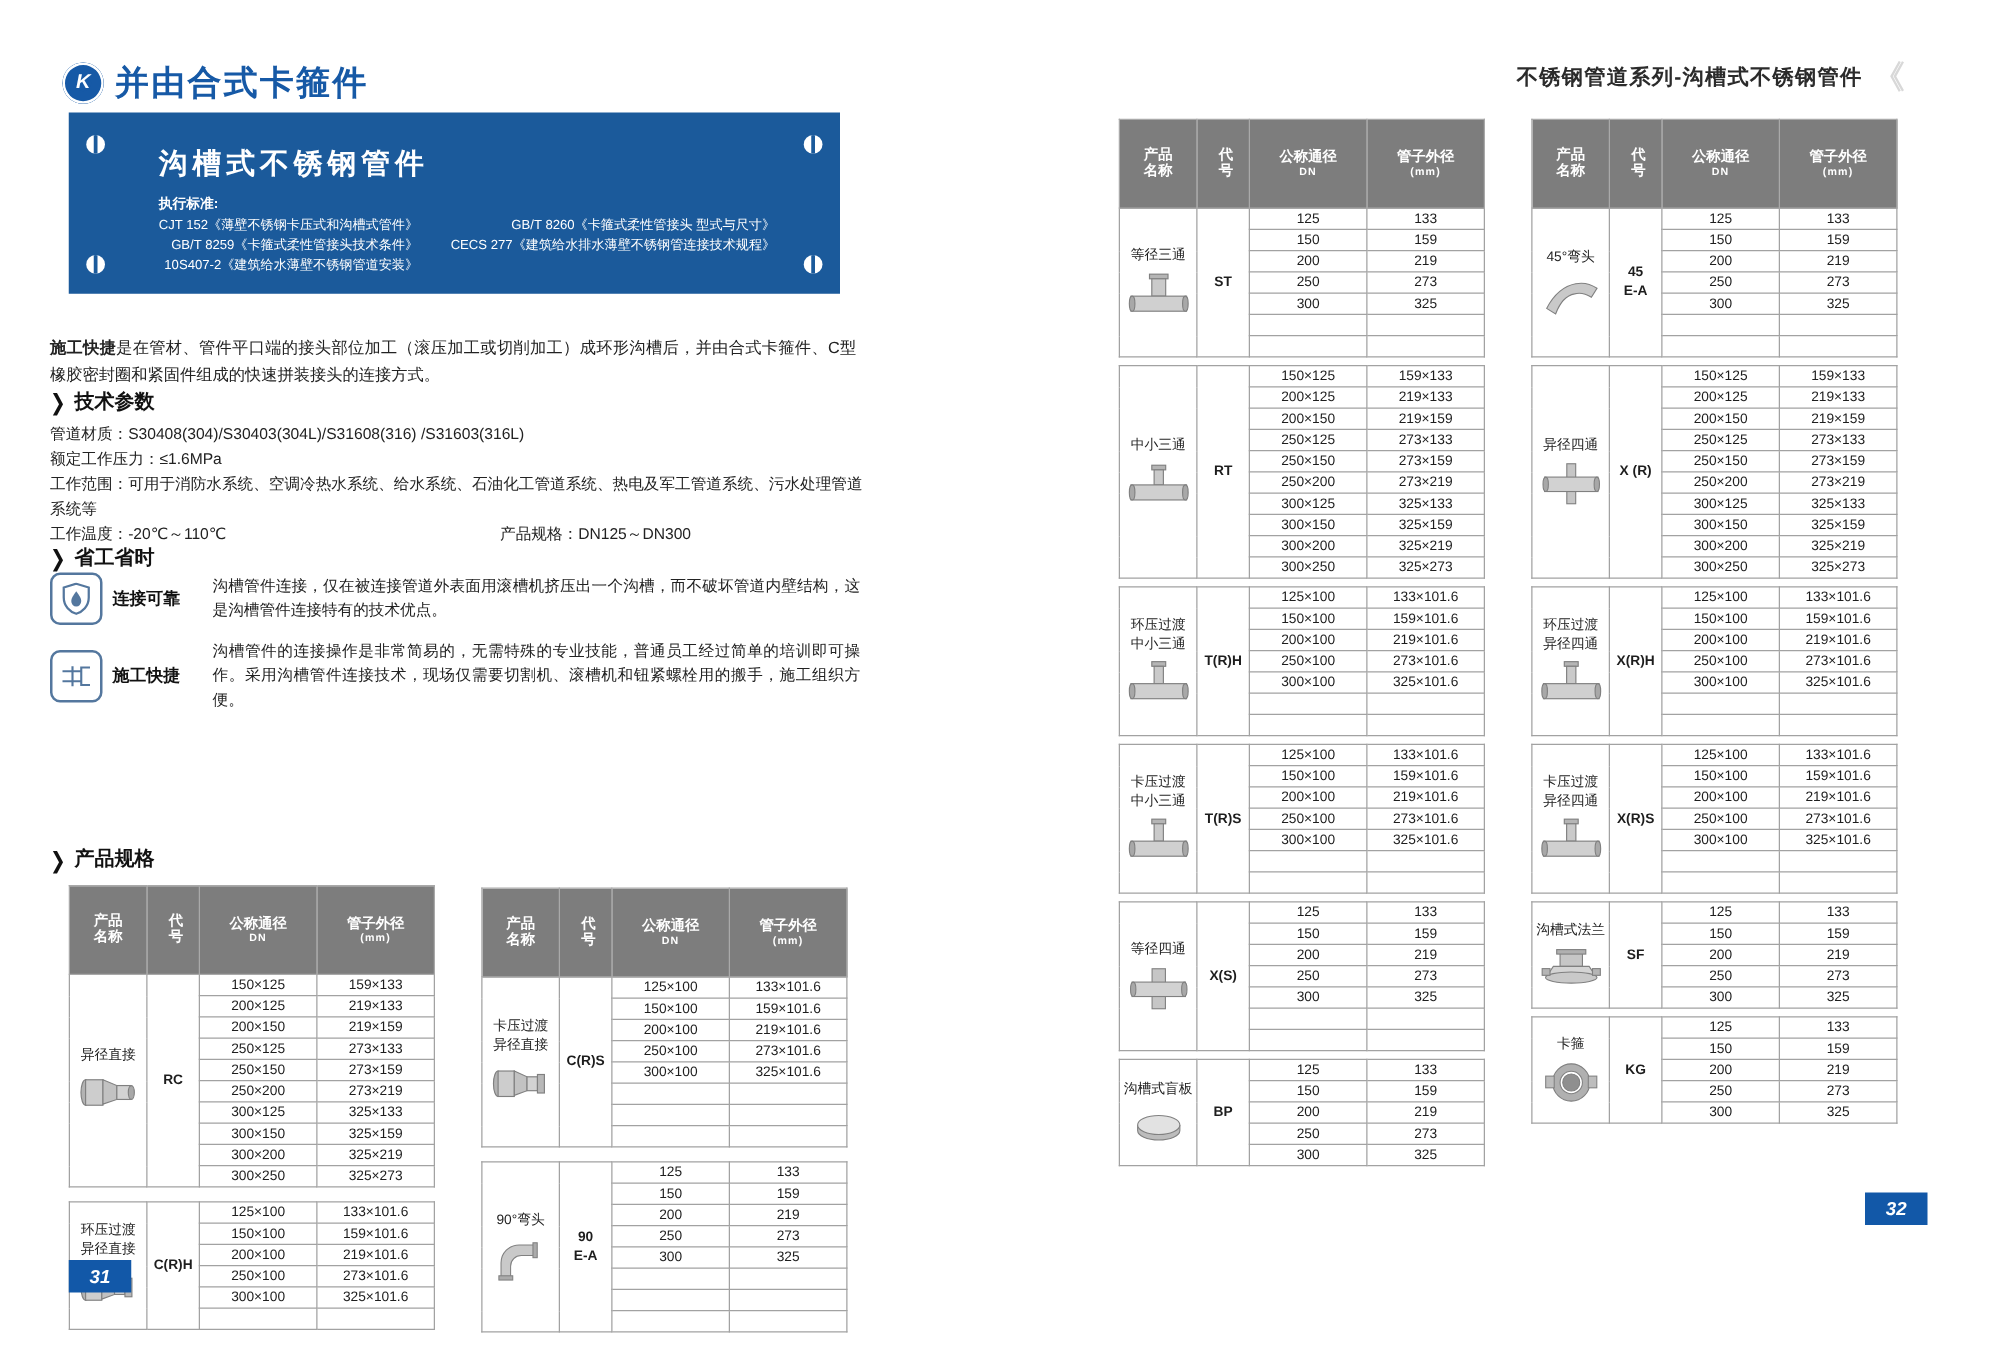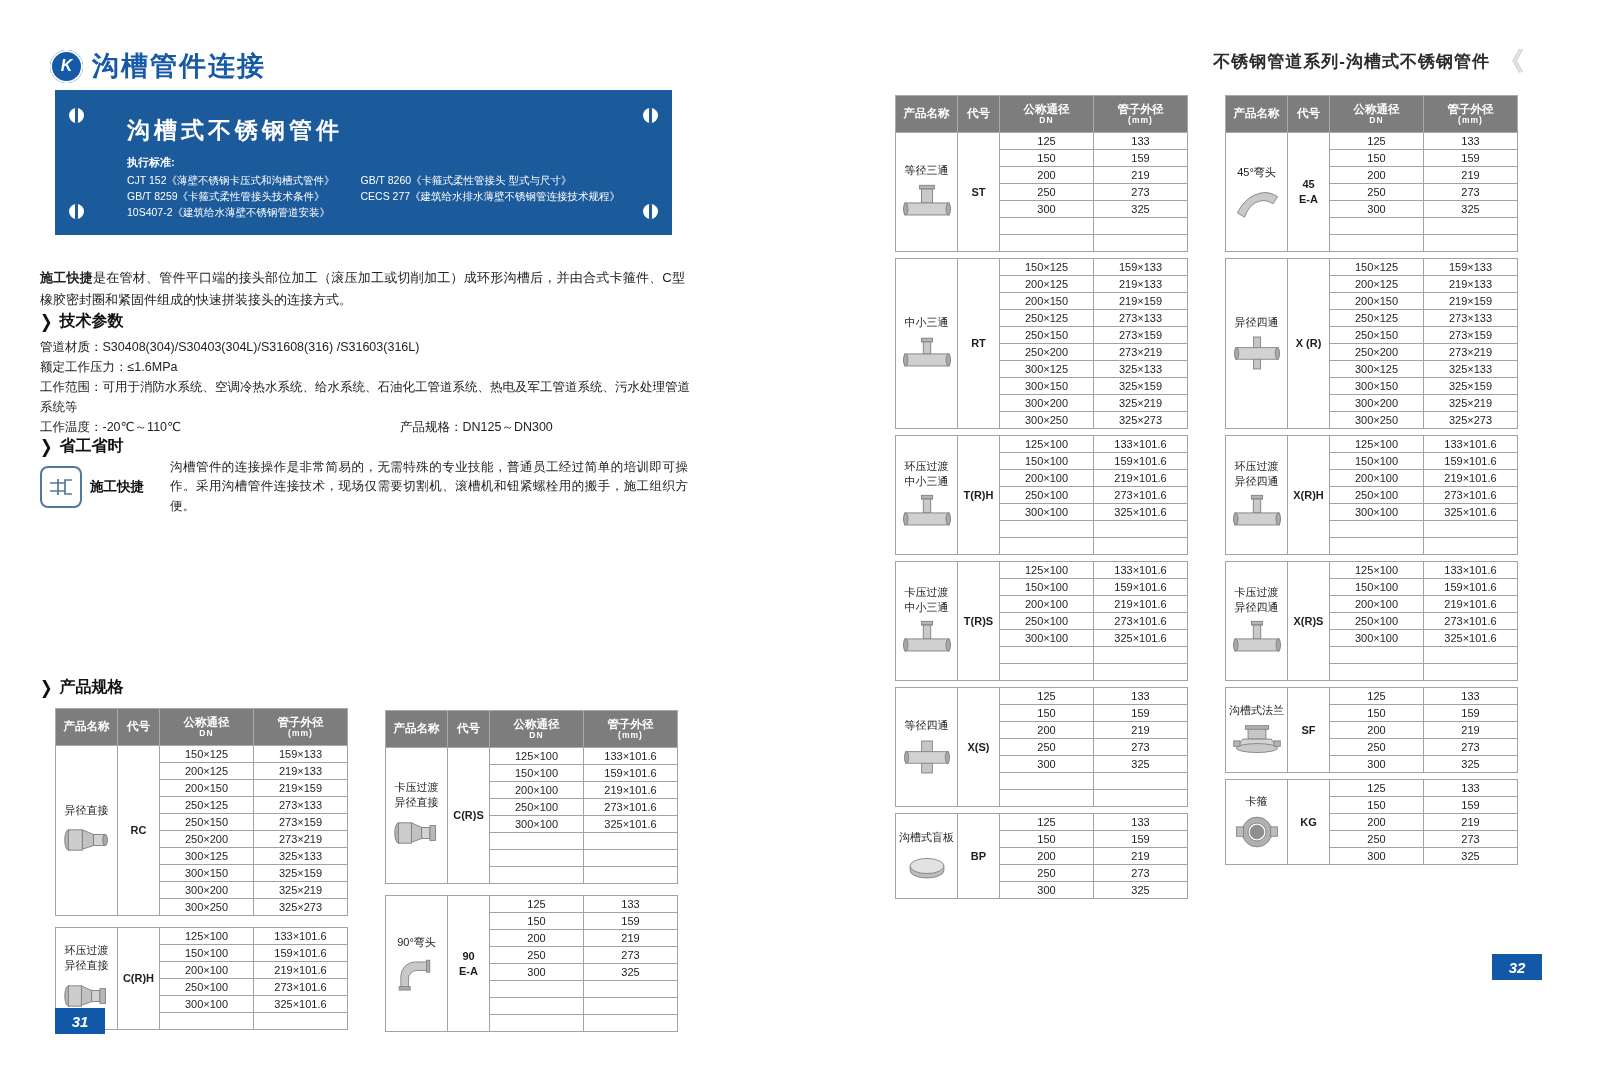--- a/index.html
+++ b/index.html
@@ -80,7 +80,7 @@
 
 <div class="abs logo">
   <div class="logo-badge">K</div>
-  <div class="logo-text">沟槽管件连接</div>
+  <div class="logo-text">并由合式卡箍件</div>
 </div>
 
 <div class="abs rp-header">

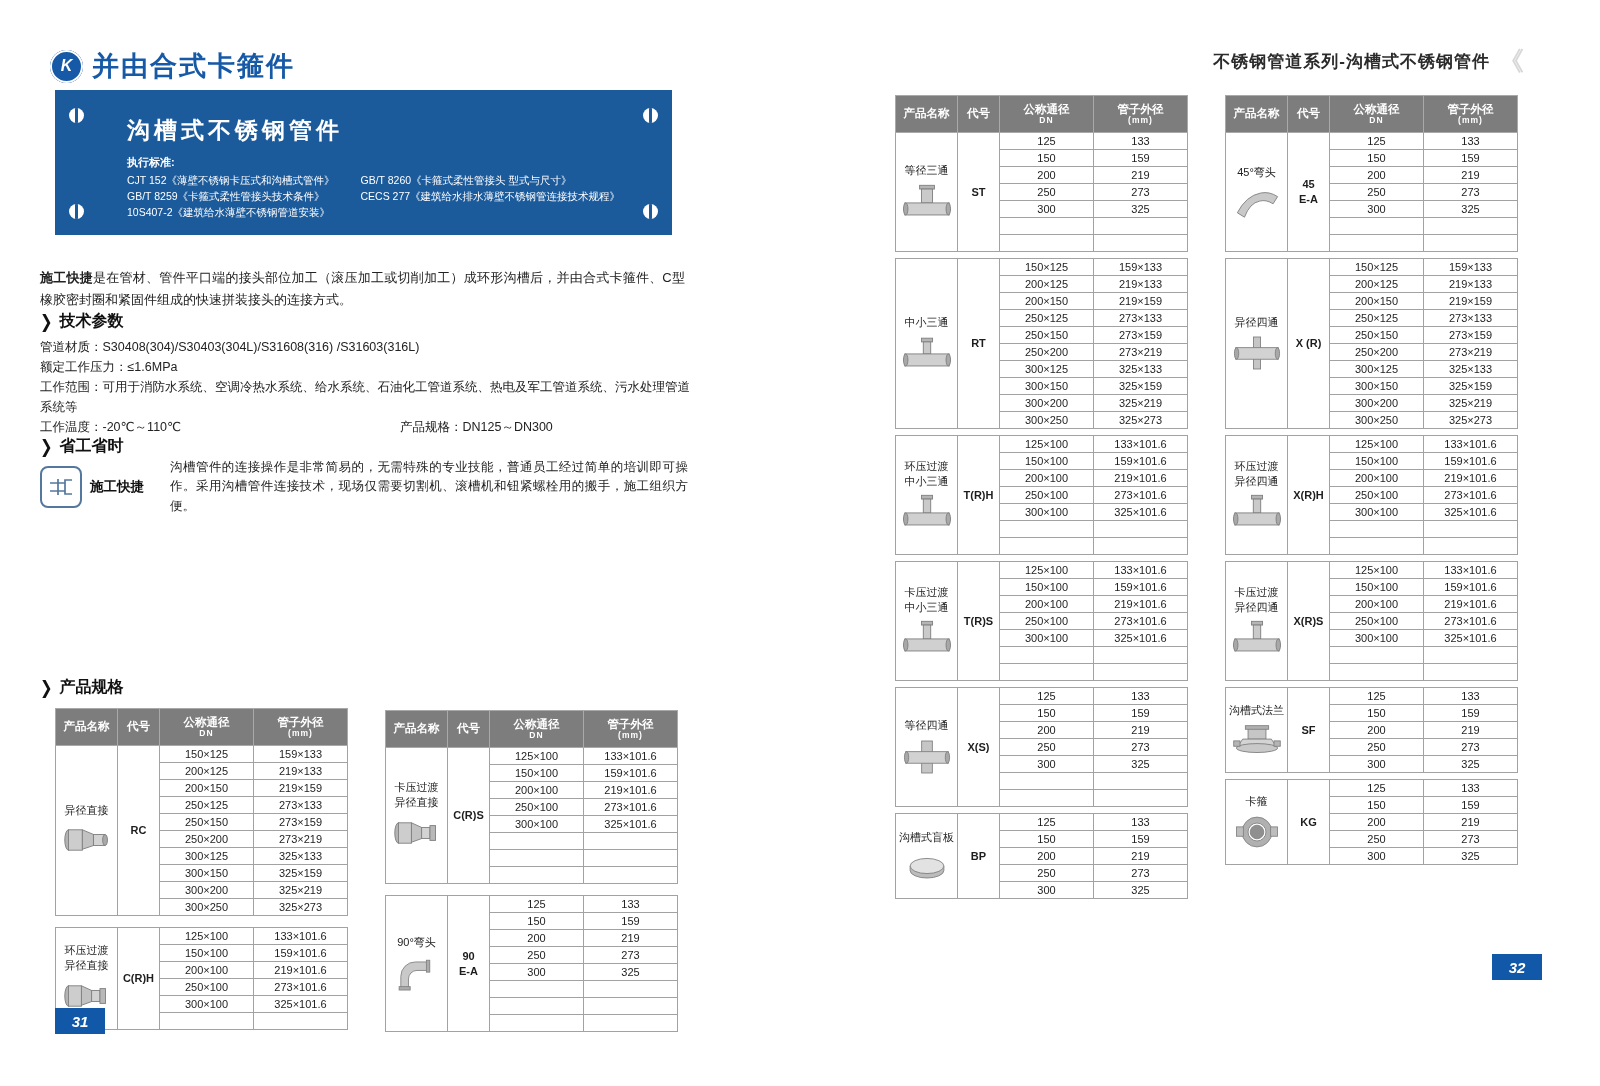--- a/index.html
+++ b/index.html
@@ -61,7 +61,7 @@
   .colR1 table.spec,.colR2 table.spec{margin-bottom:6px;}
   table.spec{border-collapse:collapse;width:292px;table-layout:fixed;background:#fff;border:1.5px solid #8d8d8d;}
   table.spec th{background:var(--thgray);color:#fff;font-size:11.5px;font-weight:bold;height:36px;
-    padding:0;line-height:1.15;border:1px solid #a9a9a9;}
+    padding:17px;line-height:1.15;border:1px solid #a9a9a9;}
   table.spec th .sub{display:block;font-size:8.5px;font-weight:bold;letter-spacing:1px;}
   table.spec td{border:1px solid #a2a2a2;font-size:11px;text-align:center;height:16px;padding:0;color:#1d1d1d;}
   td.td-name{vertical-align:middle;}

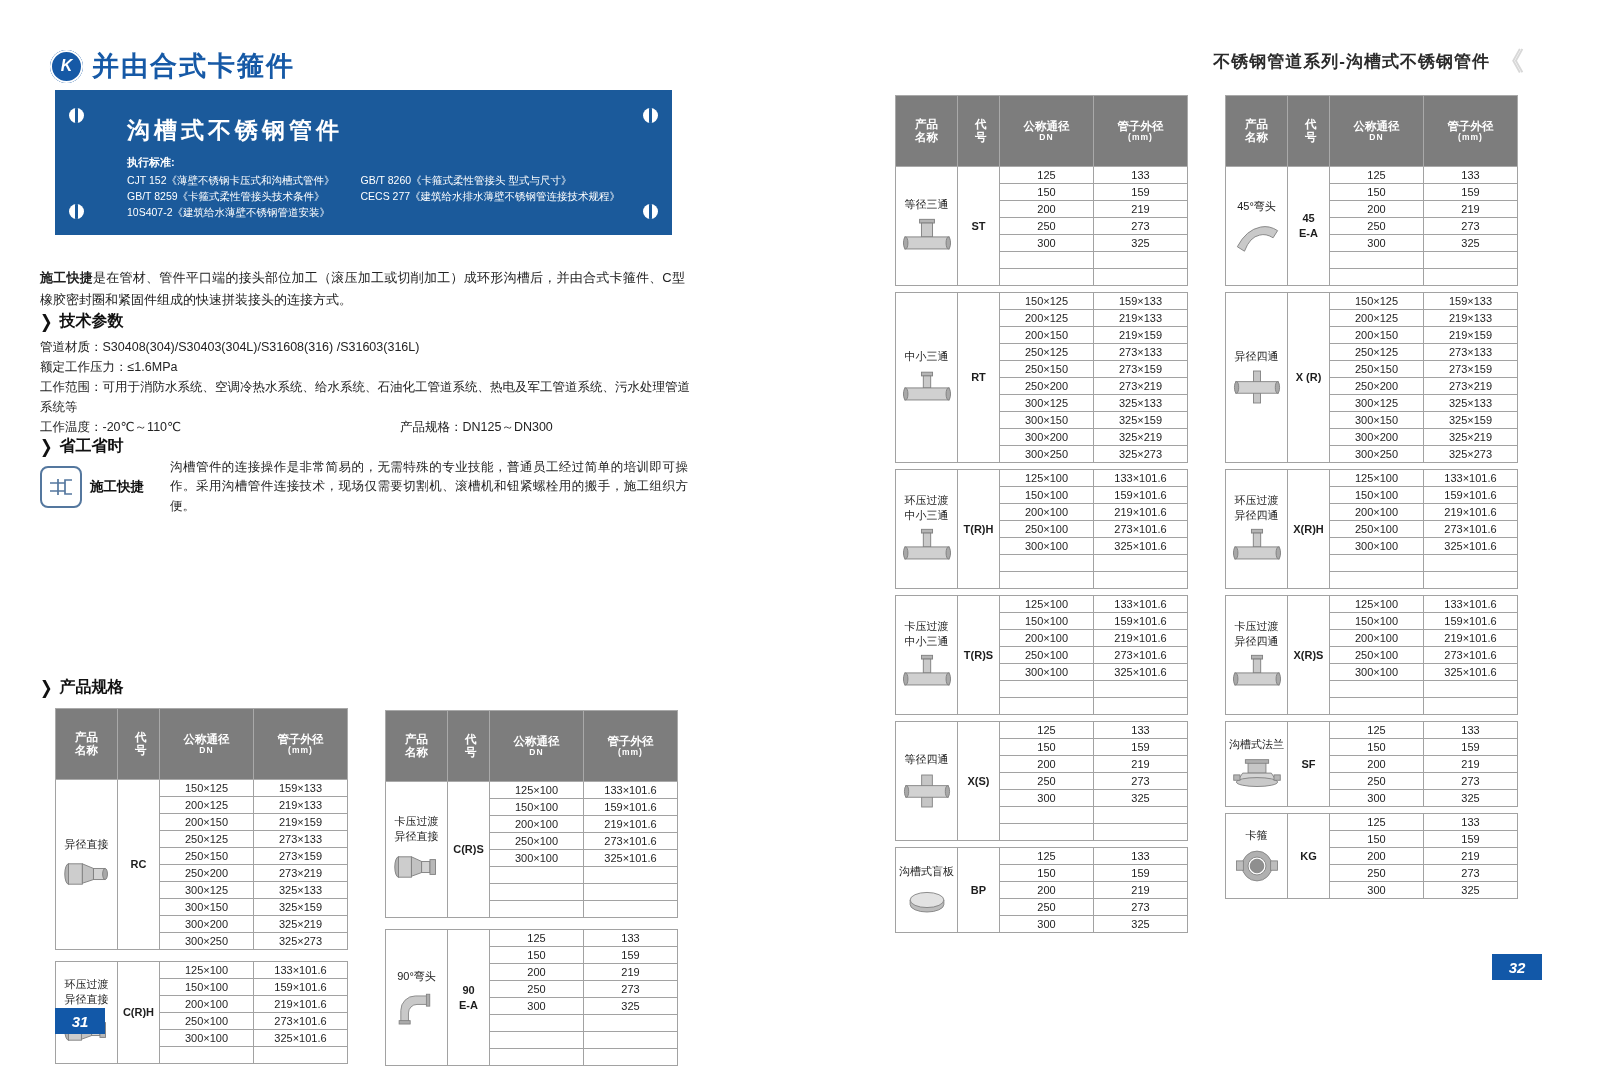--- a/index.html
+++ b/index.html
@@ -28,7 +28,7 @@
   .banner{left:55px;top:90px;width:617px;height:145px;background:var(--banner);color:#fff;}
   .banner-title{margin:25px 0 0 72px;font-size:23px;font-weight:900;letter-spacing:4px;}
   .banner-std-label{margin:9px 0 2px 72px;font-size:11px;font-weight:bold;}
-  .banner-cols{display:flex;margin-left:72px;gap:26px;}
+  .banner-cols{display:flex;margin-left:72px;gap:26px;text-align:right;}
   .banner-col{font-size:10.5px;line-height:16px;font-weight:500;}
   .dot{position:absolute;width:15px;height:15px;border-radius:50%;background:#fff;overflow:hidden;}
   .dot::after{content:"";position:absolute;left:6px;top:-1px;width:3px;height:17px;background:var(--banner);}

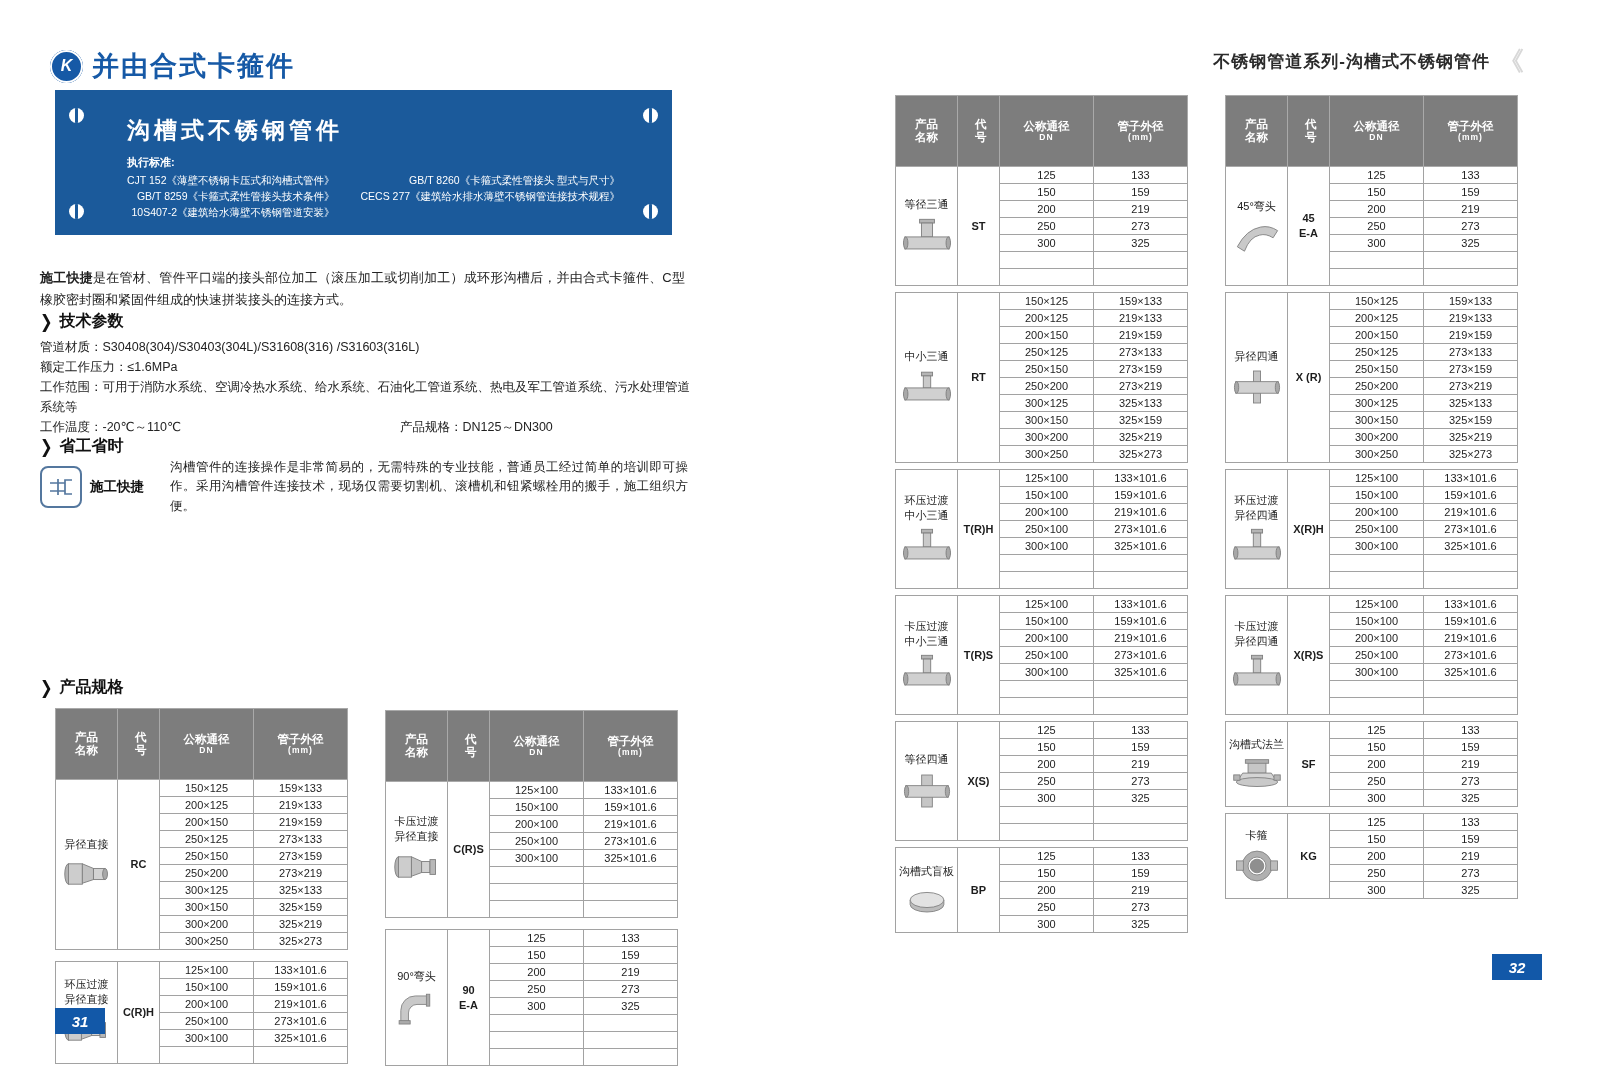--- a/index.html
+++ b/index.html
@@ -133,6 +133,16 @@
 <div class="abs adv-list">
     <div class="adv-item">
       <div class="adv-icon">
+        <svg width="24" height="26" viewBox="0 0 24 26">
+          <path d="M12 1 L22 4 V12 C22 19 17 23.5 12 25 C7 23.5 2 19 2 12 V4 Z" fill="none" stroke="currentColor" stroke-width="1.8"></path>
+          <path d="M12 7 C14.5 10.5 16 12.6 16 14.8 A4 4.4 0 0 1 8 14.8 C8 12.6 9.5 10.5 12 7 Z" fill="currentColor"></path>
+        </svg>
+      </div>
+      <div class="adv-label">连接可靠</div>
+      <div class="adv-text">沟槽管件连接，仅在被连接管道外表面用滚槽机挤压出一个沟槽，而不破坏管道内壁结构，这是沟槽管件连接特有的技术优点。</div>
+    </div>
+    <div class="adv-item">
+      <div class="adv-icon">
         <svg width="26" height="24" viewBox="0 0 26 24">
           <path d="M2 8 H10 M2 16 H10 M10 4 V20 M10 8 H17 V5 H24 M10 16 H17 V19 H24 M17 8 V16" fill="none" stroke="currentColor" stroke-width="1.7"></path>
         </svg>

